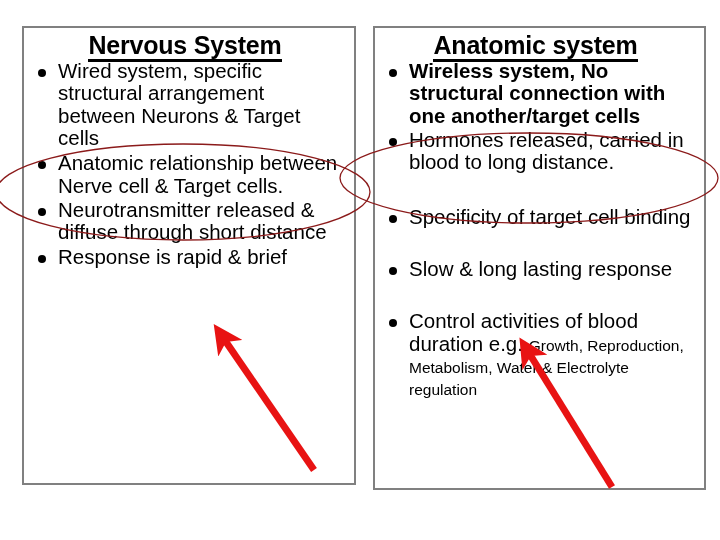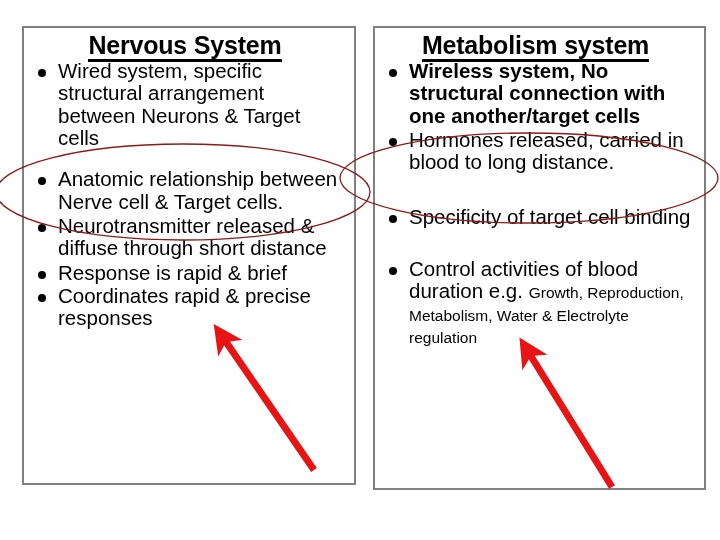--- a/index.html
+++ b/index.html
@@ -137,7 +137,7 @@
   <div class="panel" id="panel-right">
     <div class="panel-inner">
       <div class="panel-title">
-        <span>Metabolism system</span>
+        <span>Anatomic system</span>
       </div>
       <ul class="bullets" id="list-right">
         <li>

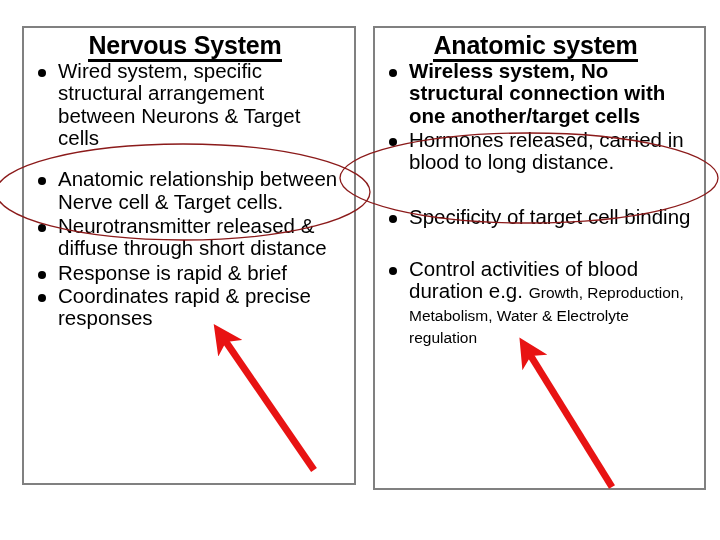--- a/index.html
+++ b/index.html
@@ -85,7 +85,7 @@
 
   
   #list-left > li { margin-bottom: 0px; }
-  #list-left > li:nth-child(1) { margin-bottom: 19px; }
+  #list-left > li:nth-child(1) { margin-bottom: 3px; }
   #list-left > li:nth-child(2) { margin-bottom: 2px; }
   #list-left > li:nth-child(3) { margin-bottom: 2px; }
   #list-left > li:nth-child(4) { margin-bottom: 1px; }

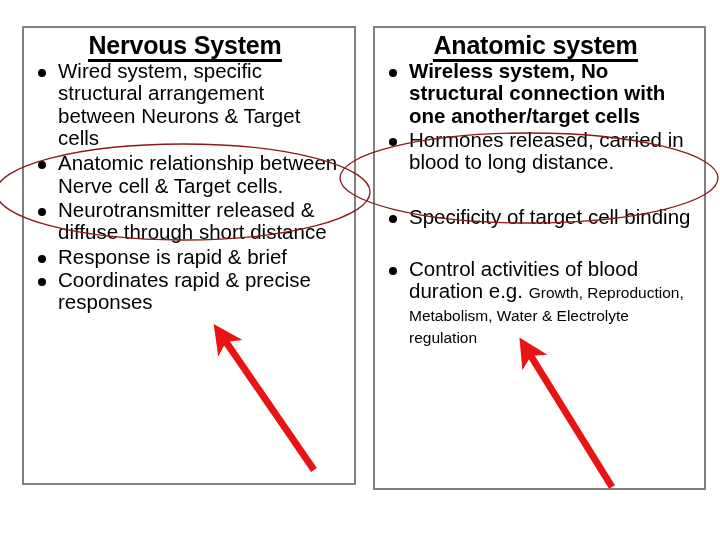--- a/index.html
+++ b/index.html
@@ -127,9 +127,6 @@
         <li>
           <span>Response is rapid &amp; brief</span>
         </li>
-        <li>
-          <span>Coordinates rapid &amp; precise responses</span>
-        </li>
       </ul>
     </div>
   </div>

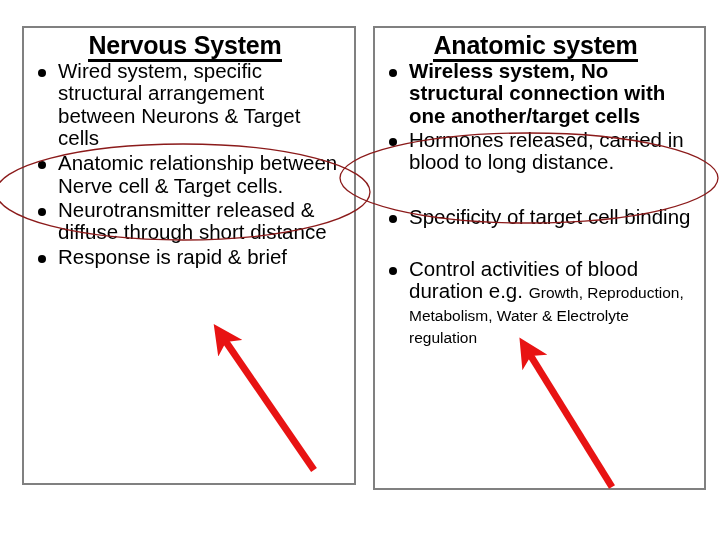--- a/index.html
+++ b/index.html
@@ -147,6 +147,9 @@
           <span>Specificity of target cell binding</span>
         </li>
         <li>
+          <span>Slow &amp; long lasting response</span>
+        </li>
+        <li>
           <span>Control activities of blood duration e.g. </span><span class="small">Growth, Reproduction, Metabolism, Water &amp;  Electrolyte regulation</span>
         </li>
       </ul>

